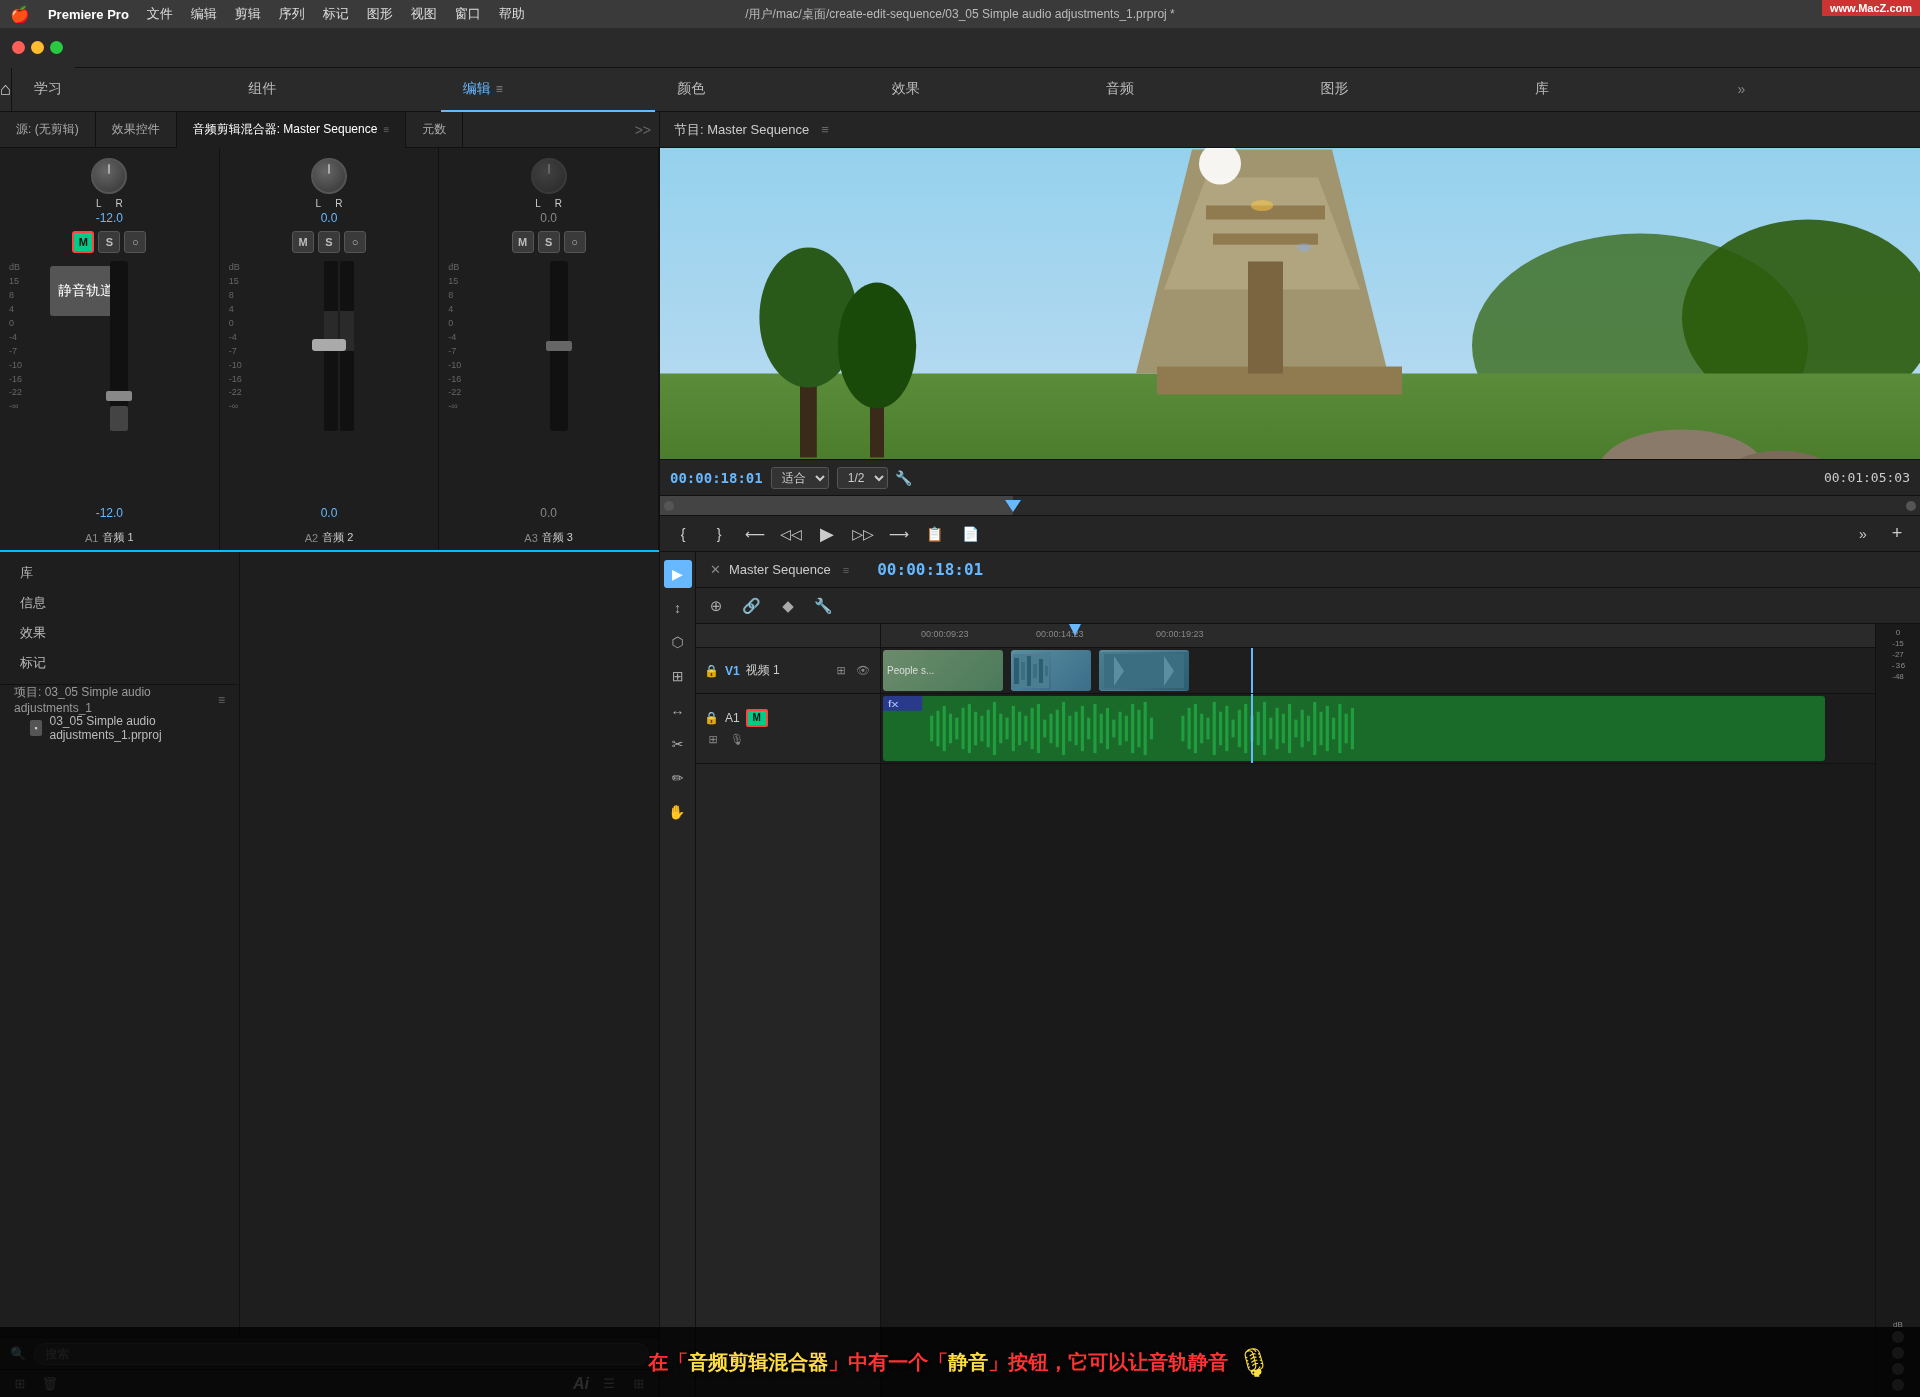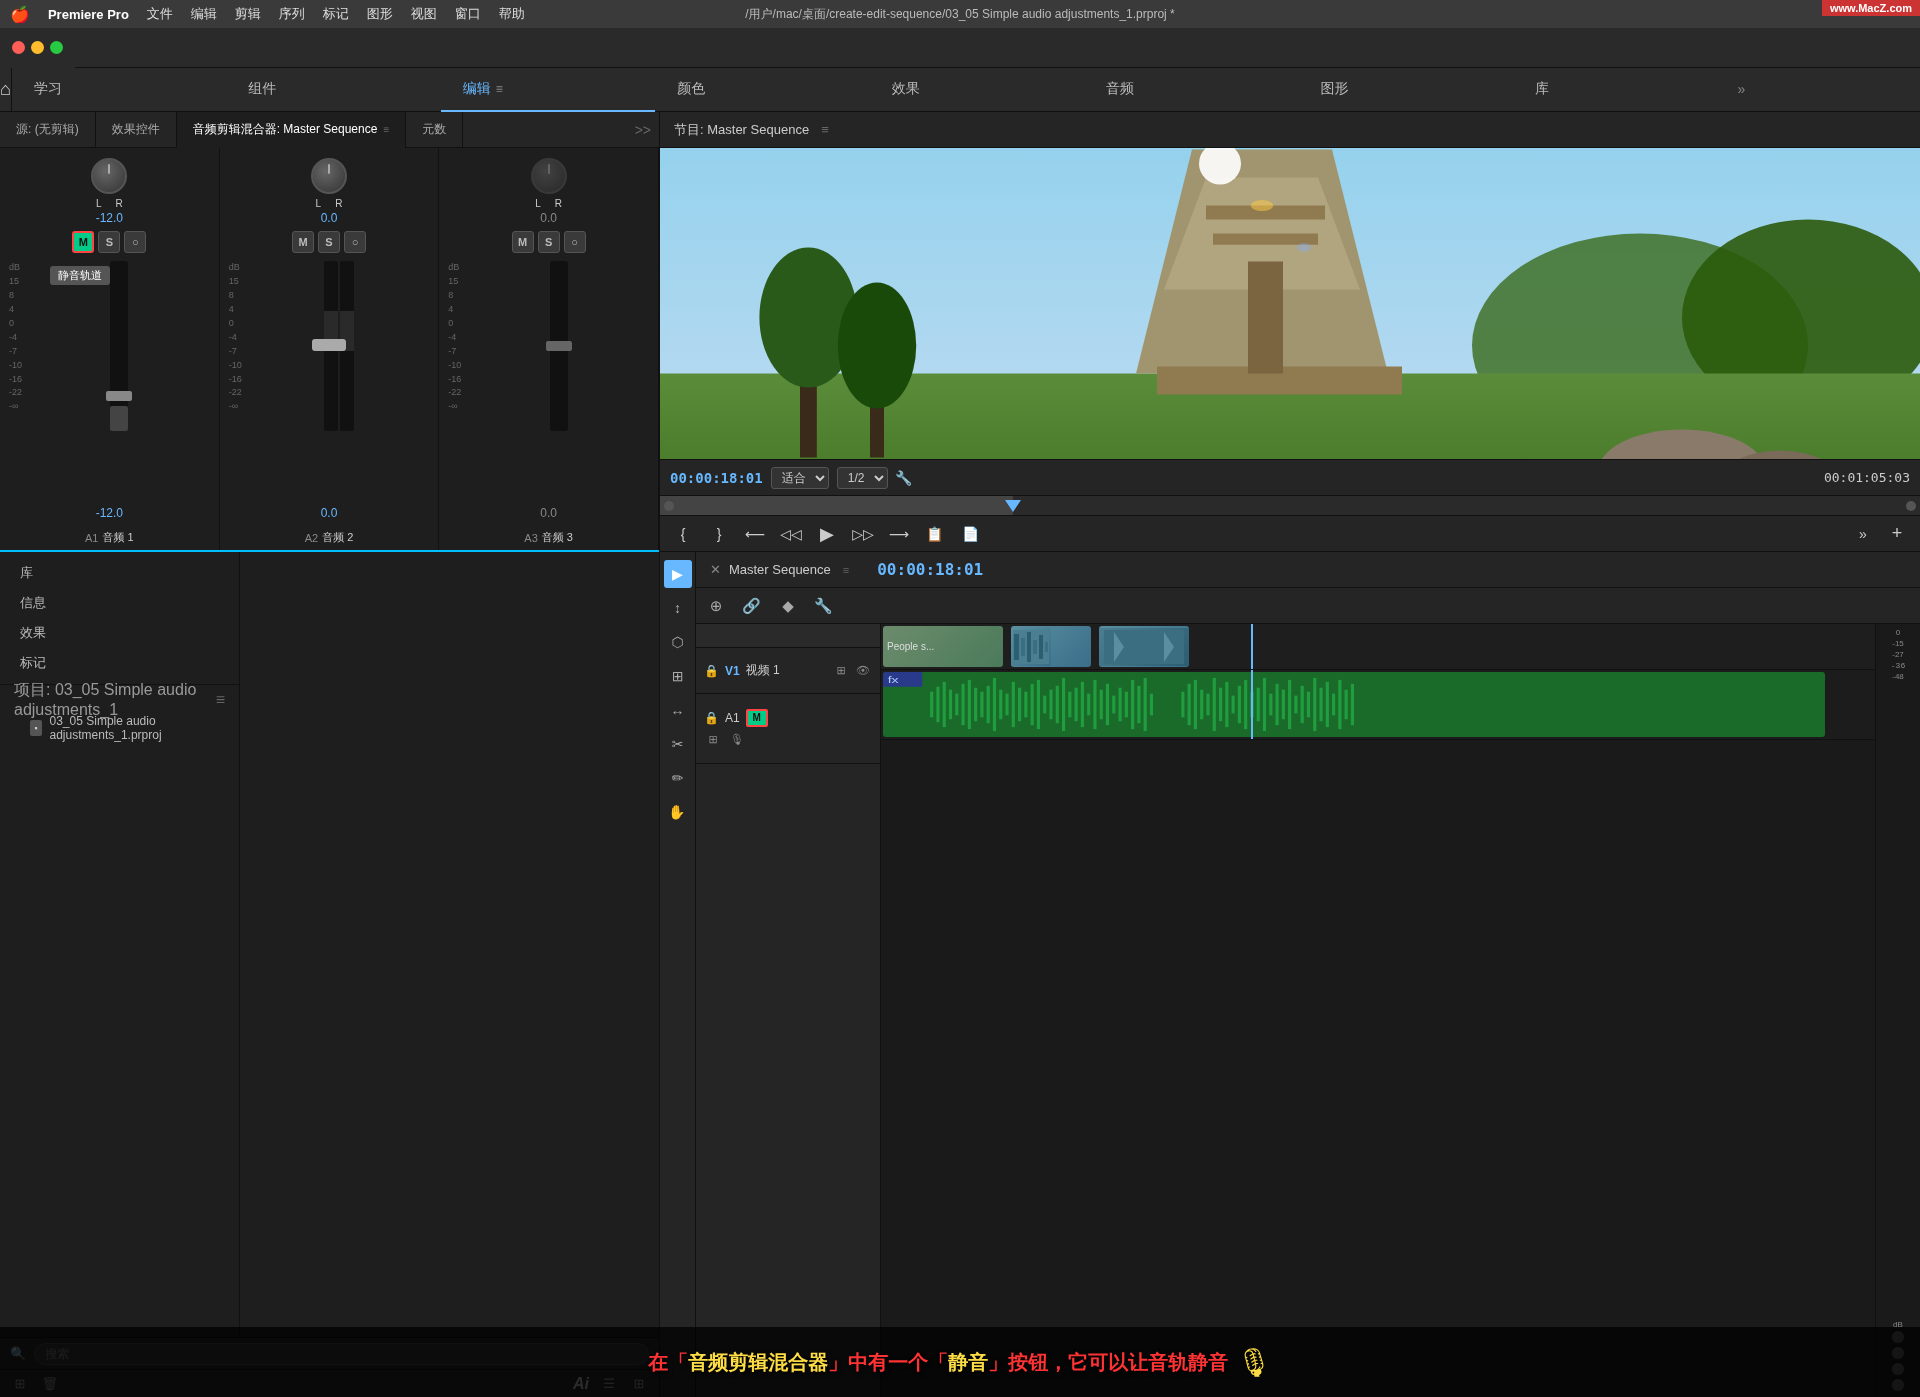--- a/index.html
+++ b/index.html
@@ -234,8 +234,8 @@
       left: 50px;
       background: #555;
       color: #fff;
-      font-size: 11px;
-      padding: 2px 8px;
+      font-size: 14px;
+      padding: 16px 8px;
       border-radius: 3px;
       white-space: nowrap;
     }

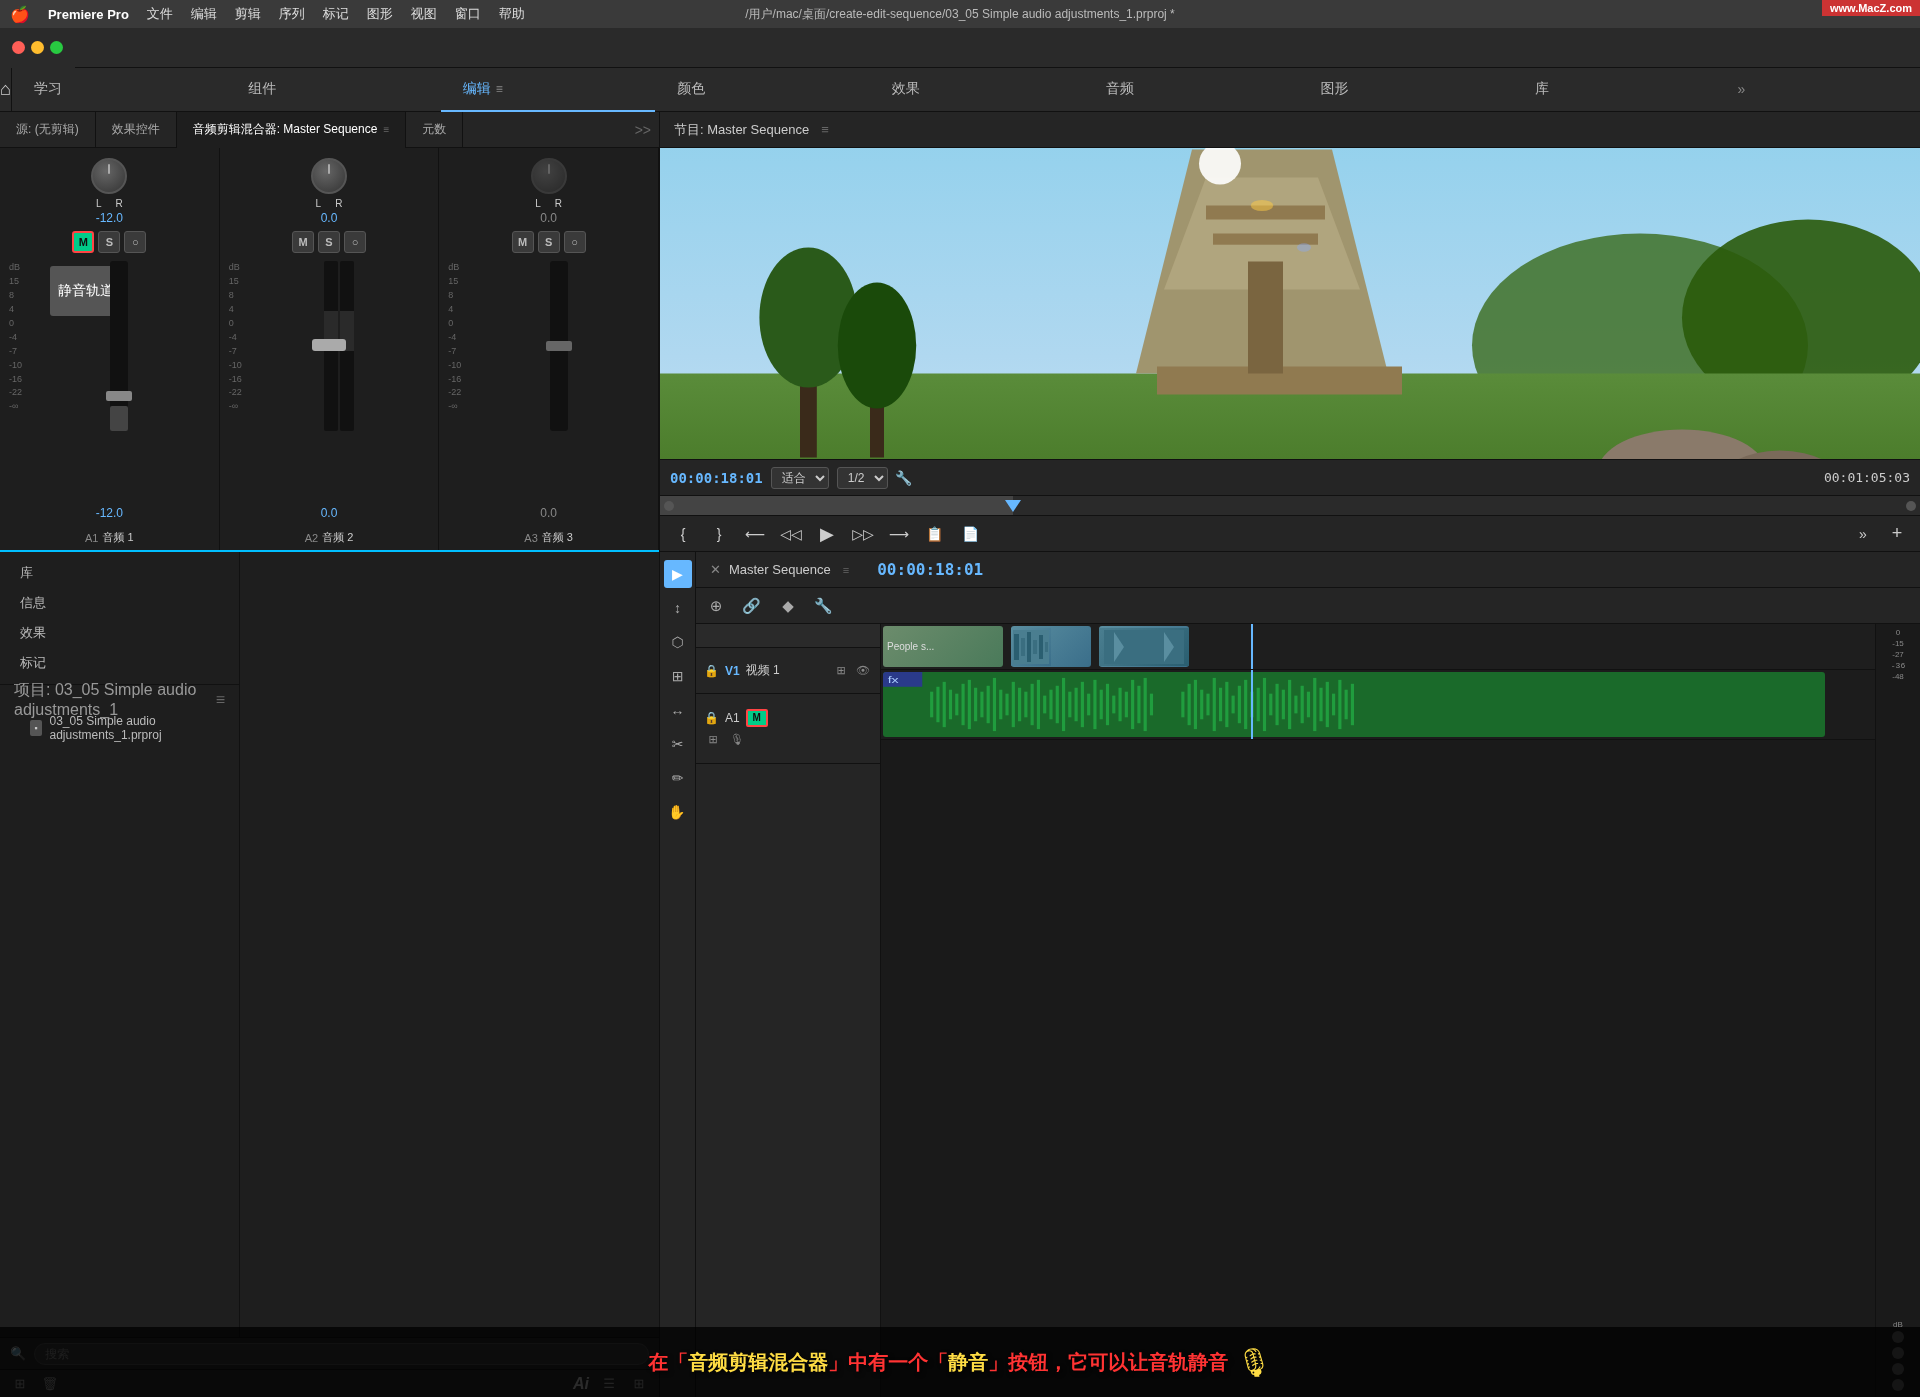--- a/index.html
+++ b/index.html
@@ -1079,6 +1079,15 @@
 
           <div style="flex:1; display:flex; flex-direction:column; overflow:hidden; position:relative;">
 
+            <div class="timeline-ruler">
+              <div style="display:flex; align-items:flex-end; width:100%; height:100%; position:relative;">
+                <div style="position:absolute; left:40px; bottom:8px; font-size:9px; color:#888; white-space:nowrap;">00:00:09:23</div>
+                <div style="position:absolute; left:155px; bottom:8px; font-size:9px; color:#888; white-space:nowrap;">00:00:14:23</div>
+                <div style="position:absolute; left:275px; bottom:8px; font-size:9px; color:#888; white-space:nowrap;">00:00:19:23</div>
+
+                <div style="position:absolute; left:188px; top:0; width:12px; height:12px; background:#67b8ff; clip-path:polygon(0 0, 100% 0, 50% 100%);"></div>
+              </div>
+            </div>
 
             <div class="timeline-track">
 

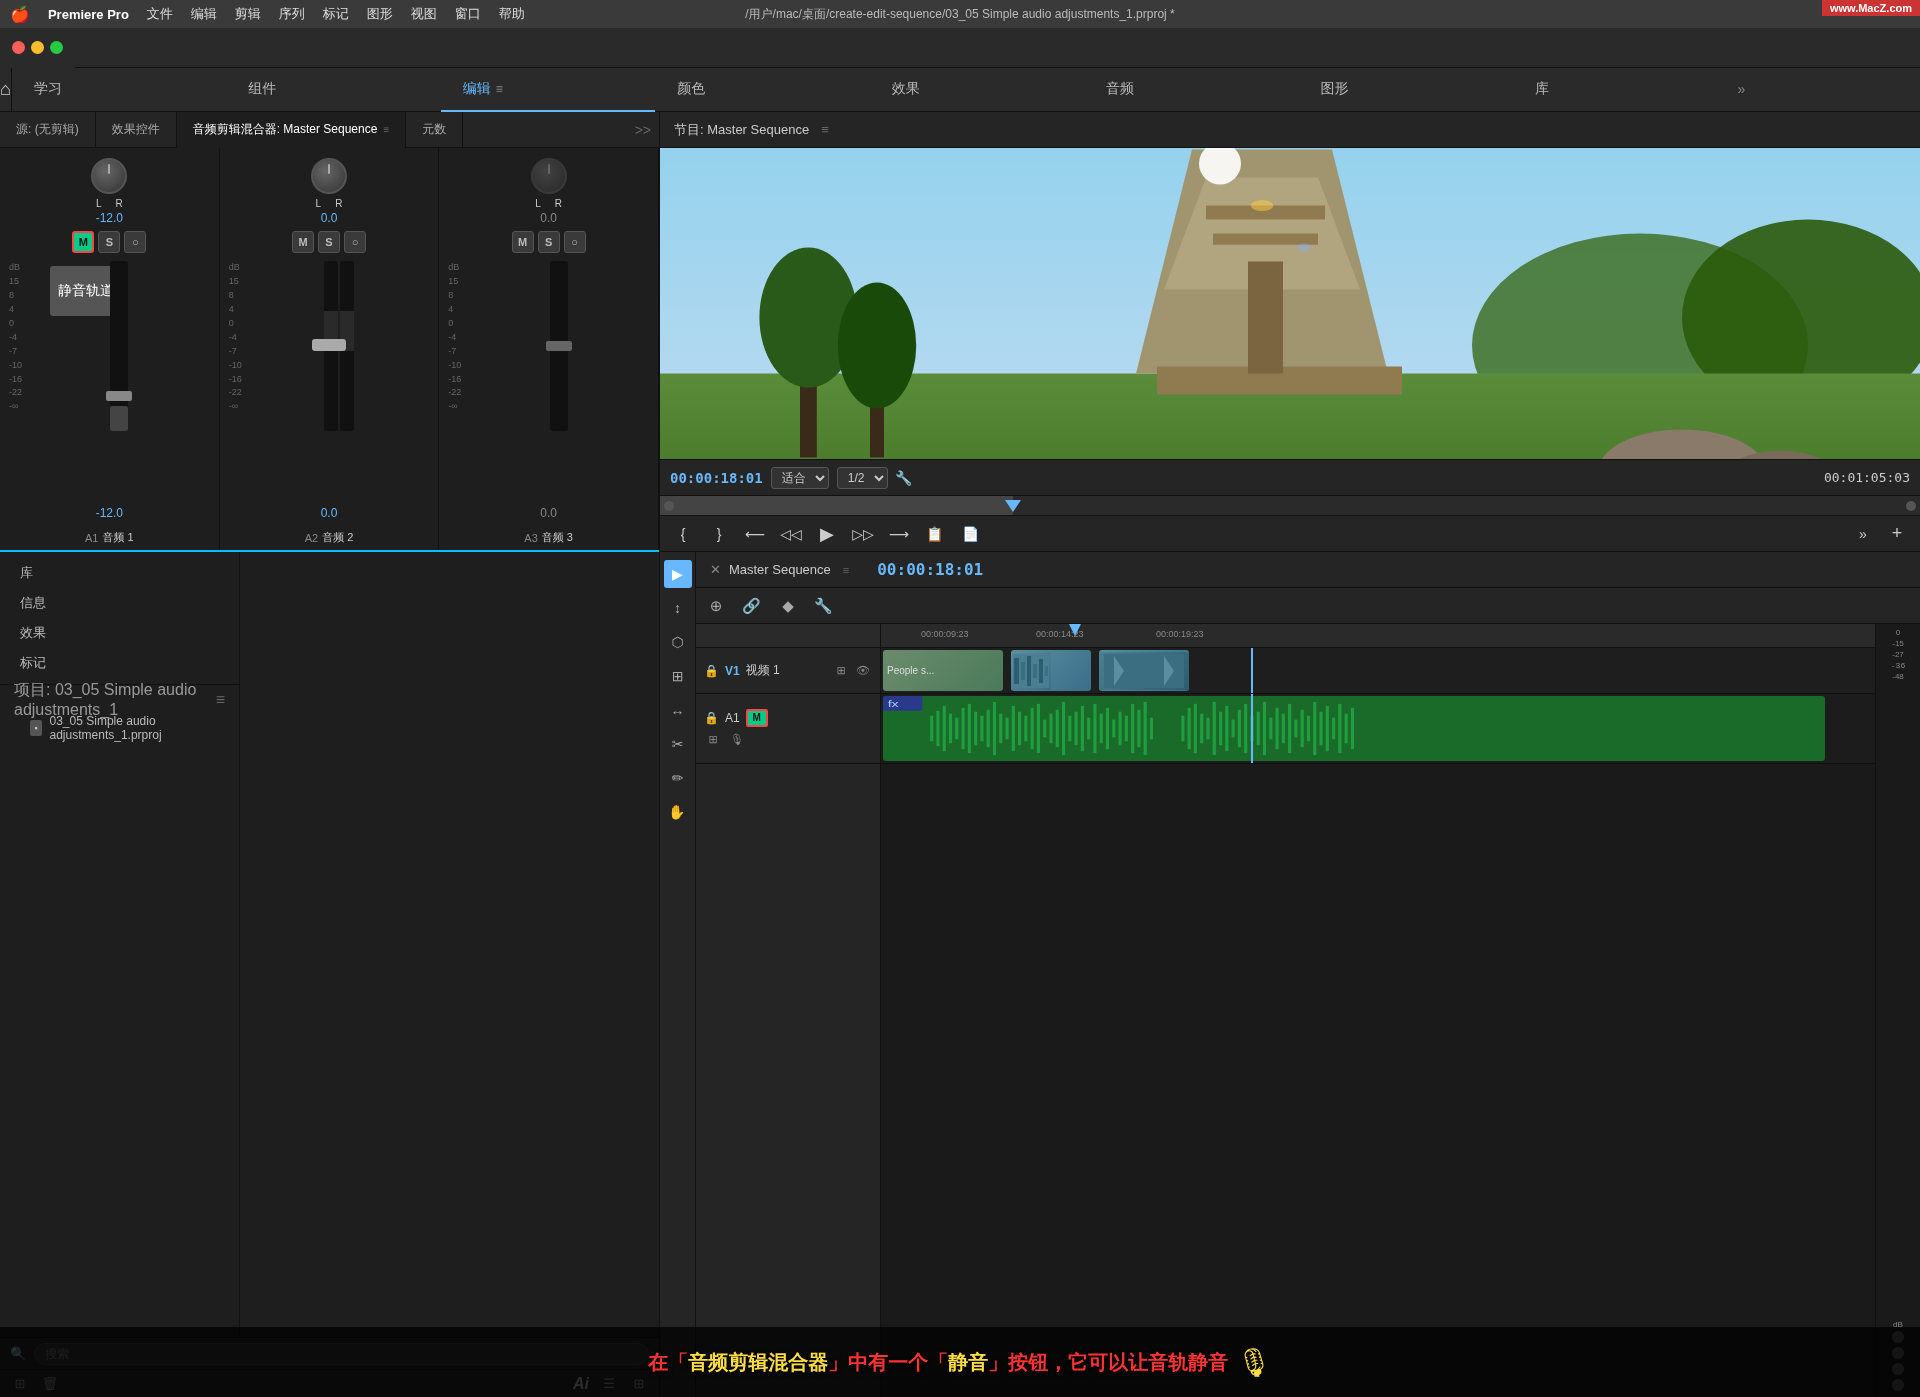--- a/index.html
+++ b/index.html
@@ -294,7 +294,7 @@
       display: flex;
       align-items: center;
       padding: 0 14px;
-      font-size: 16px;
+      font-size: 12px;
       color: #999;
       border-top: 1px solid #111;
     }

